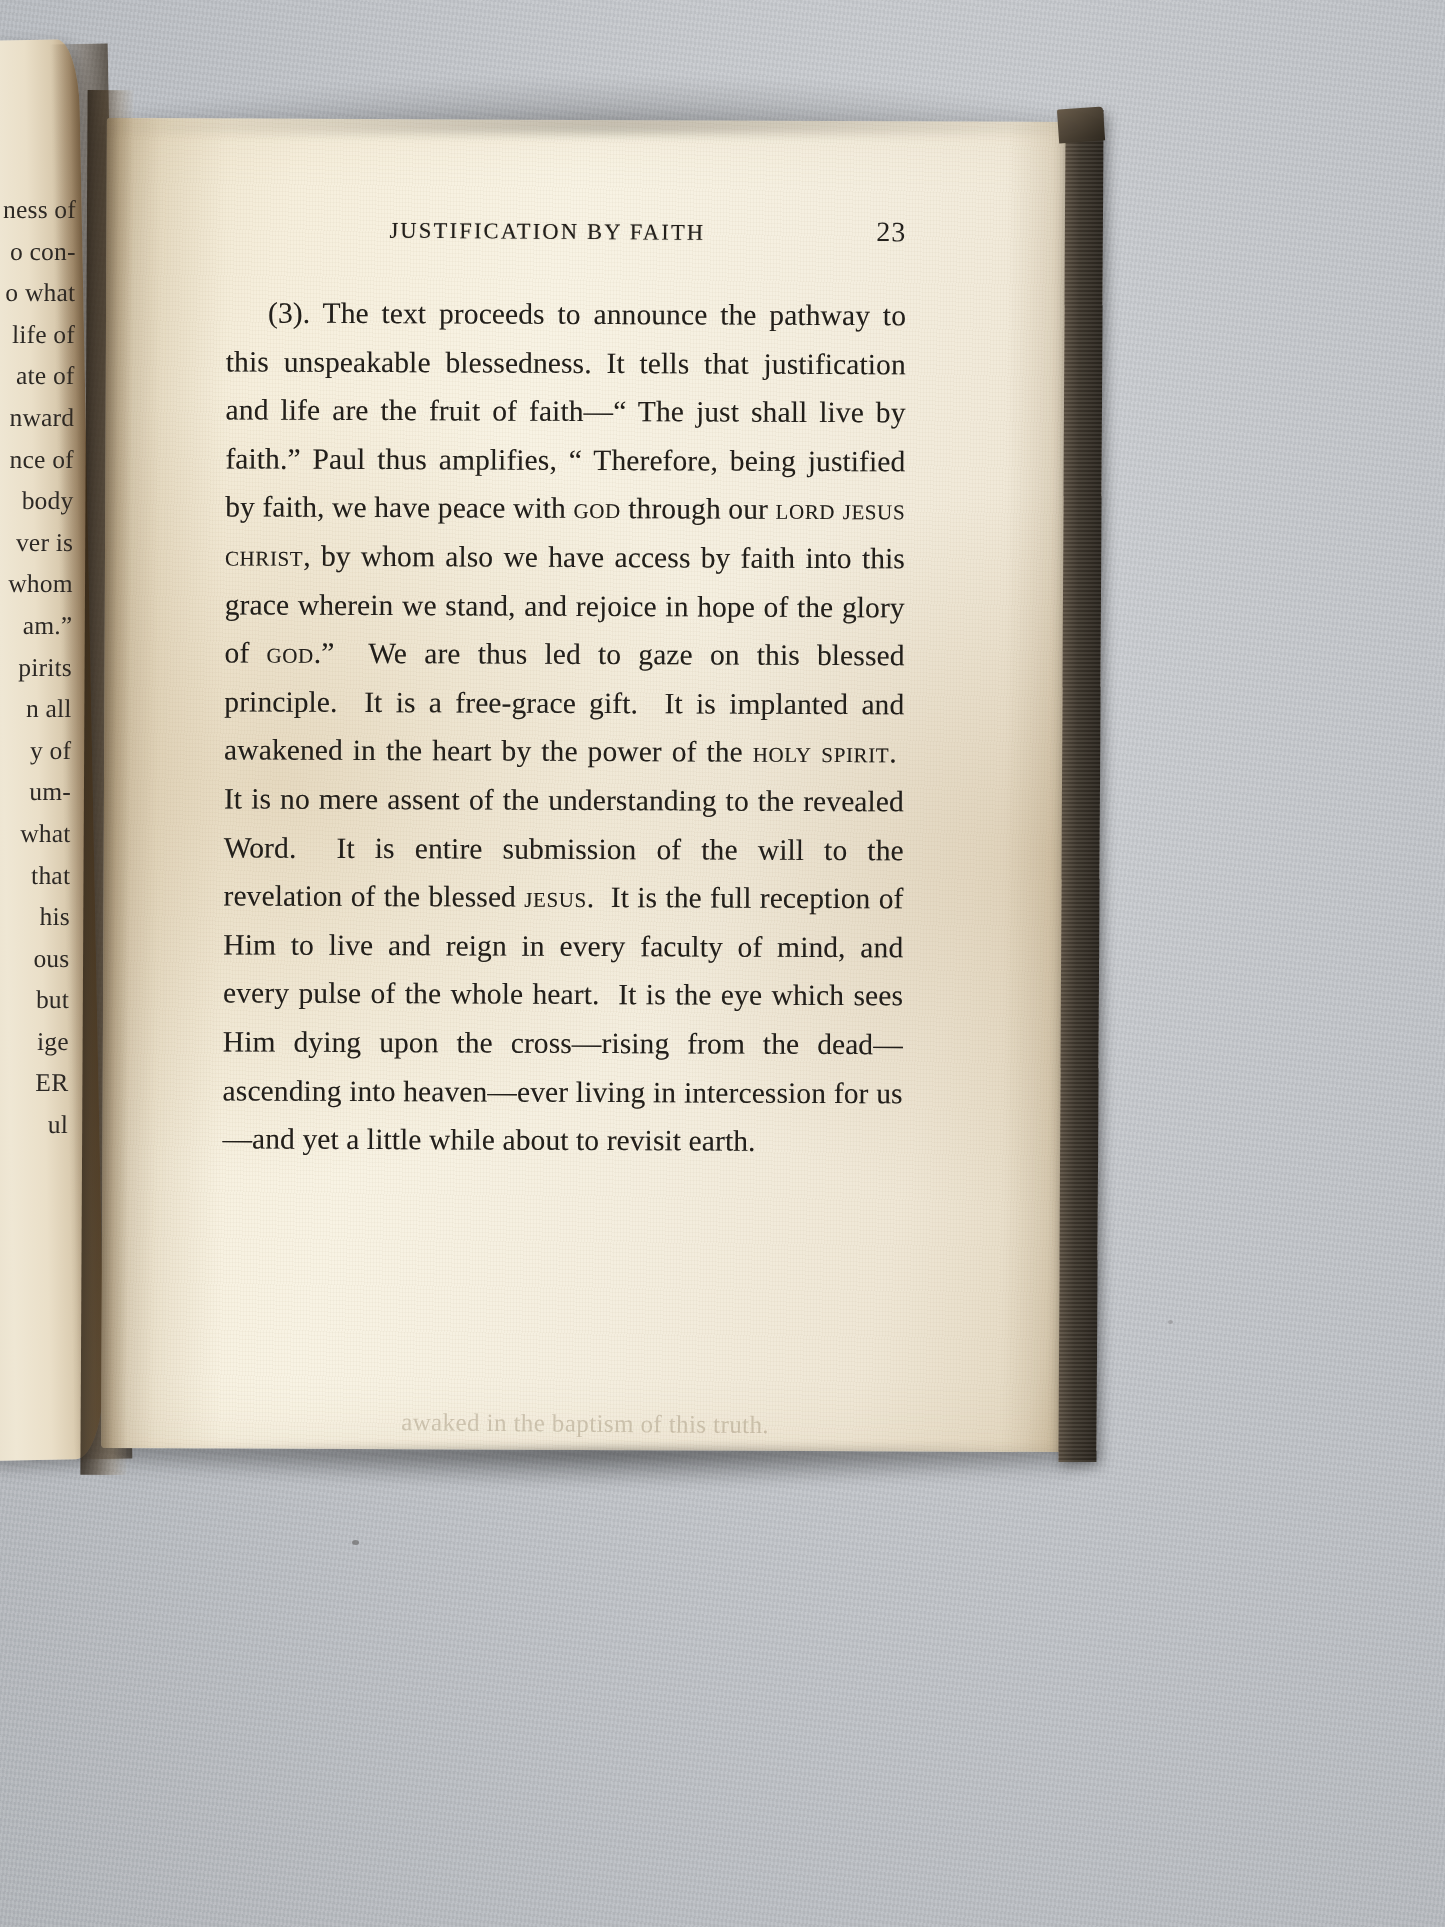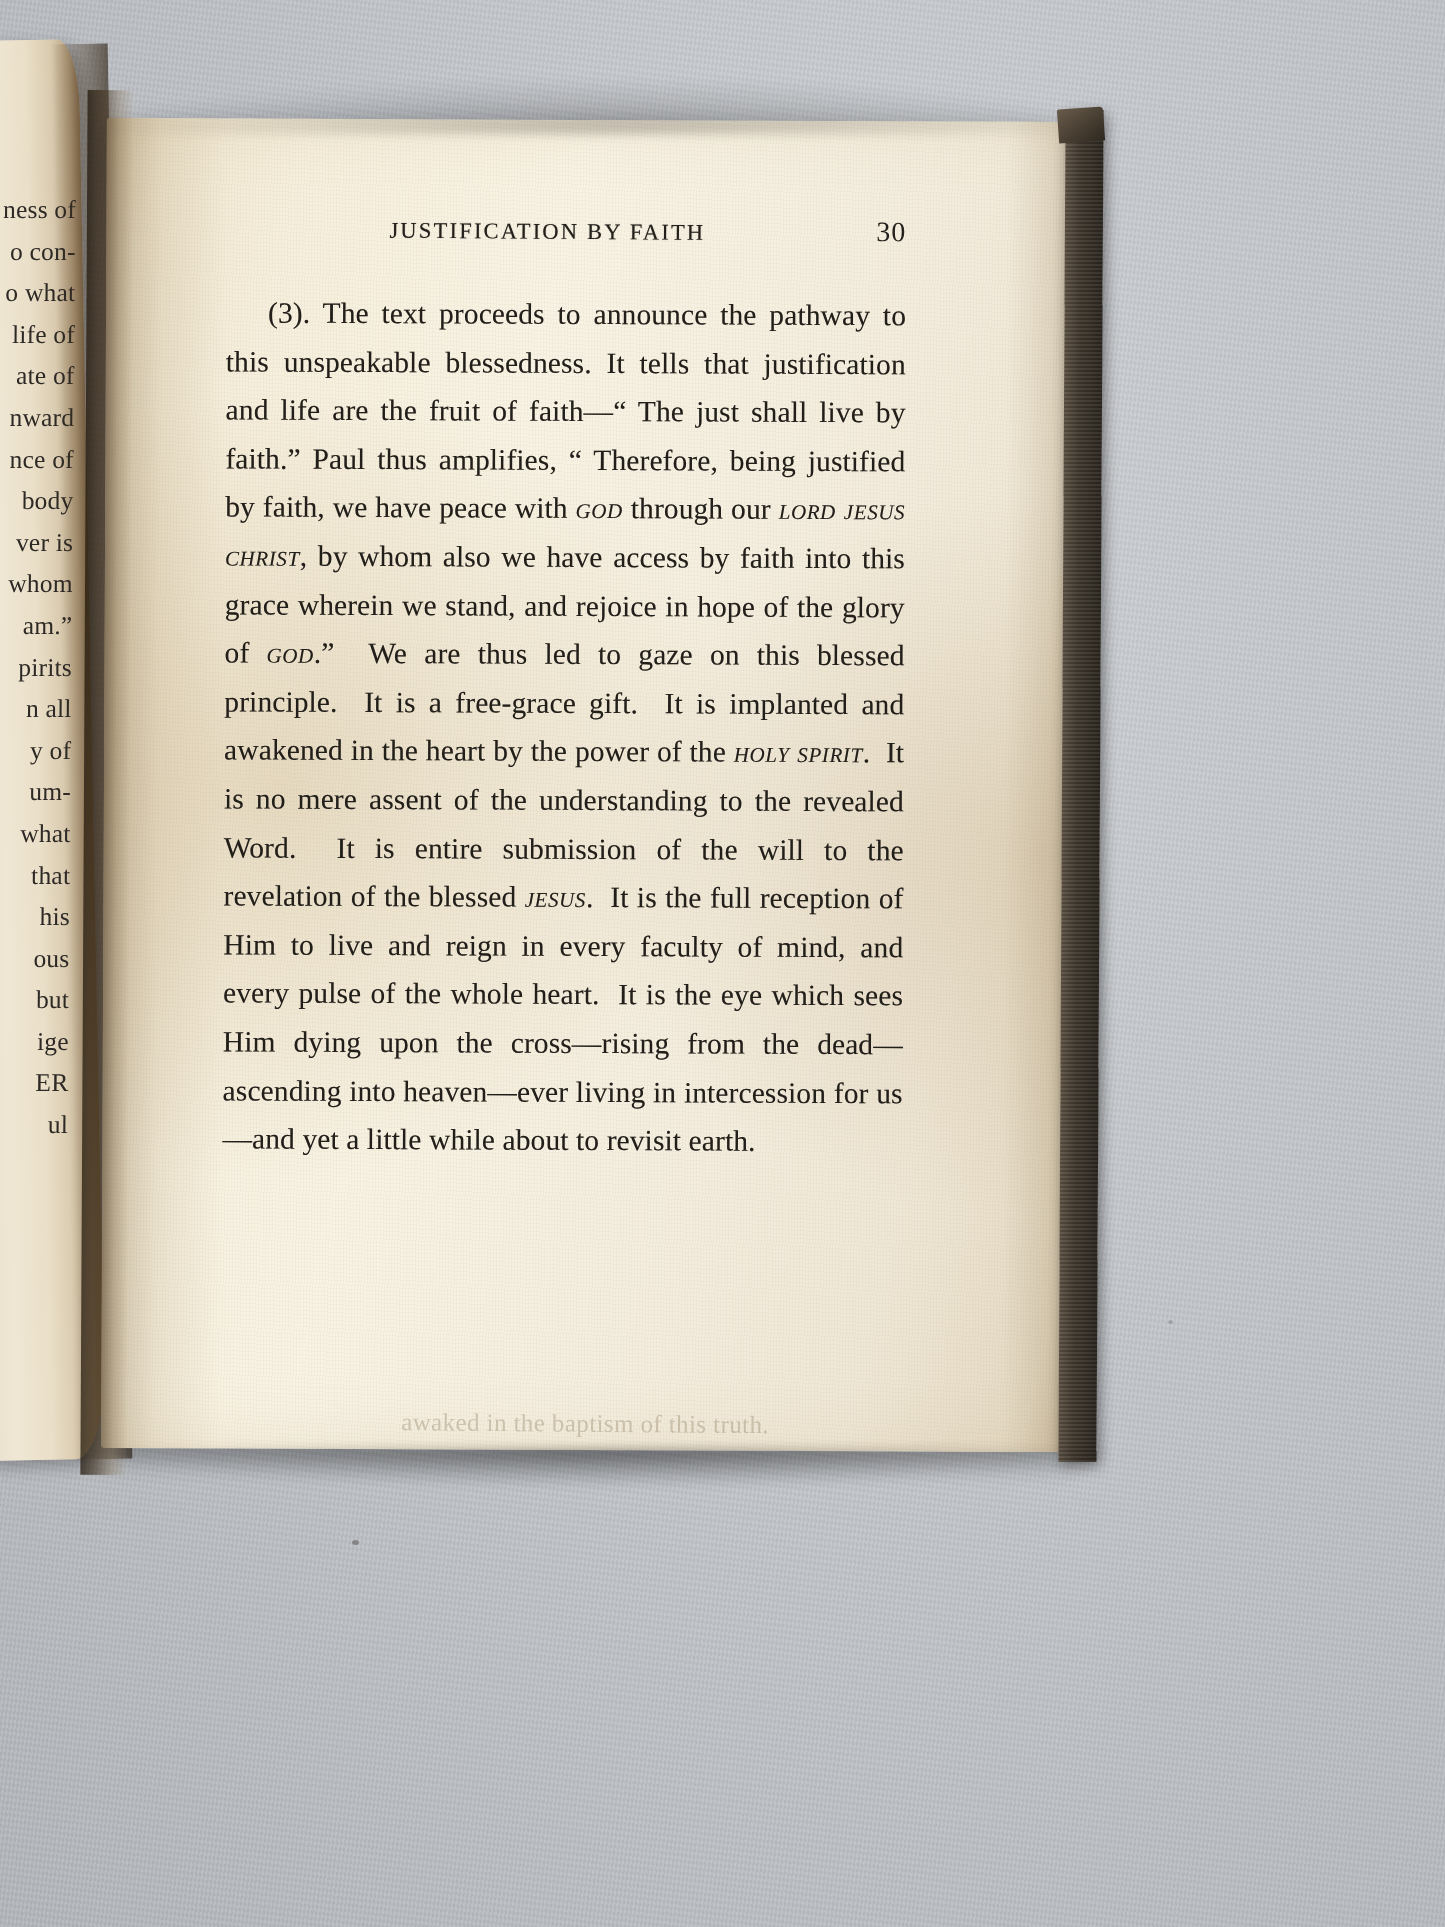--- a/index.html
+++ b/index.html
@@ -297,7 +297,7 @@
     <div id="text-column">
       <div id="running-head">
         <div id="head-title">JUSTIFICATION BY FAITH</div>
-        <div id="page-number">30</div>
+        <div id="page-number">23</div>
       </div>
 
       <div id="body-text">

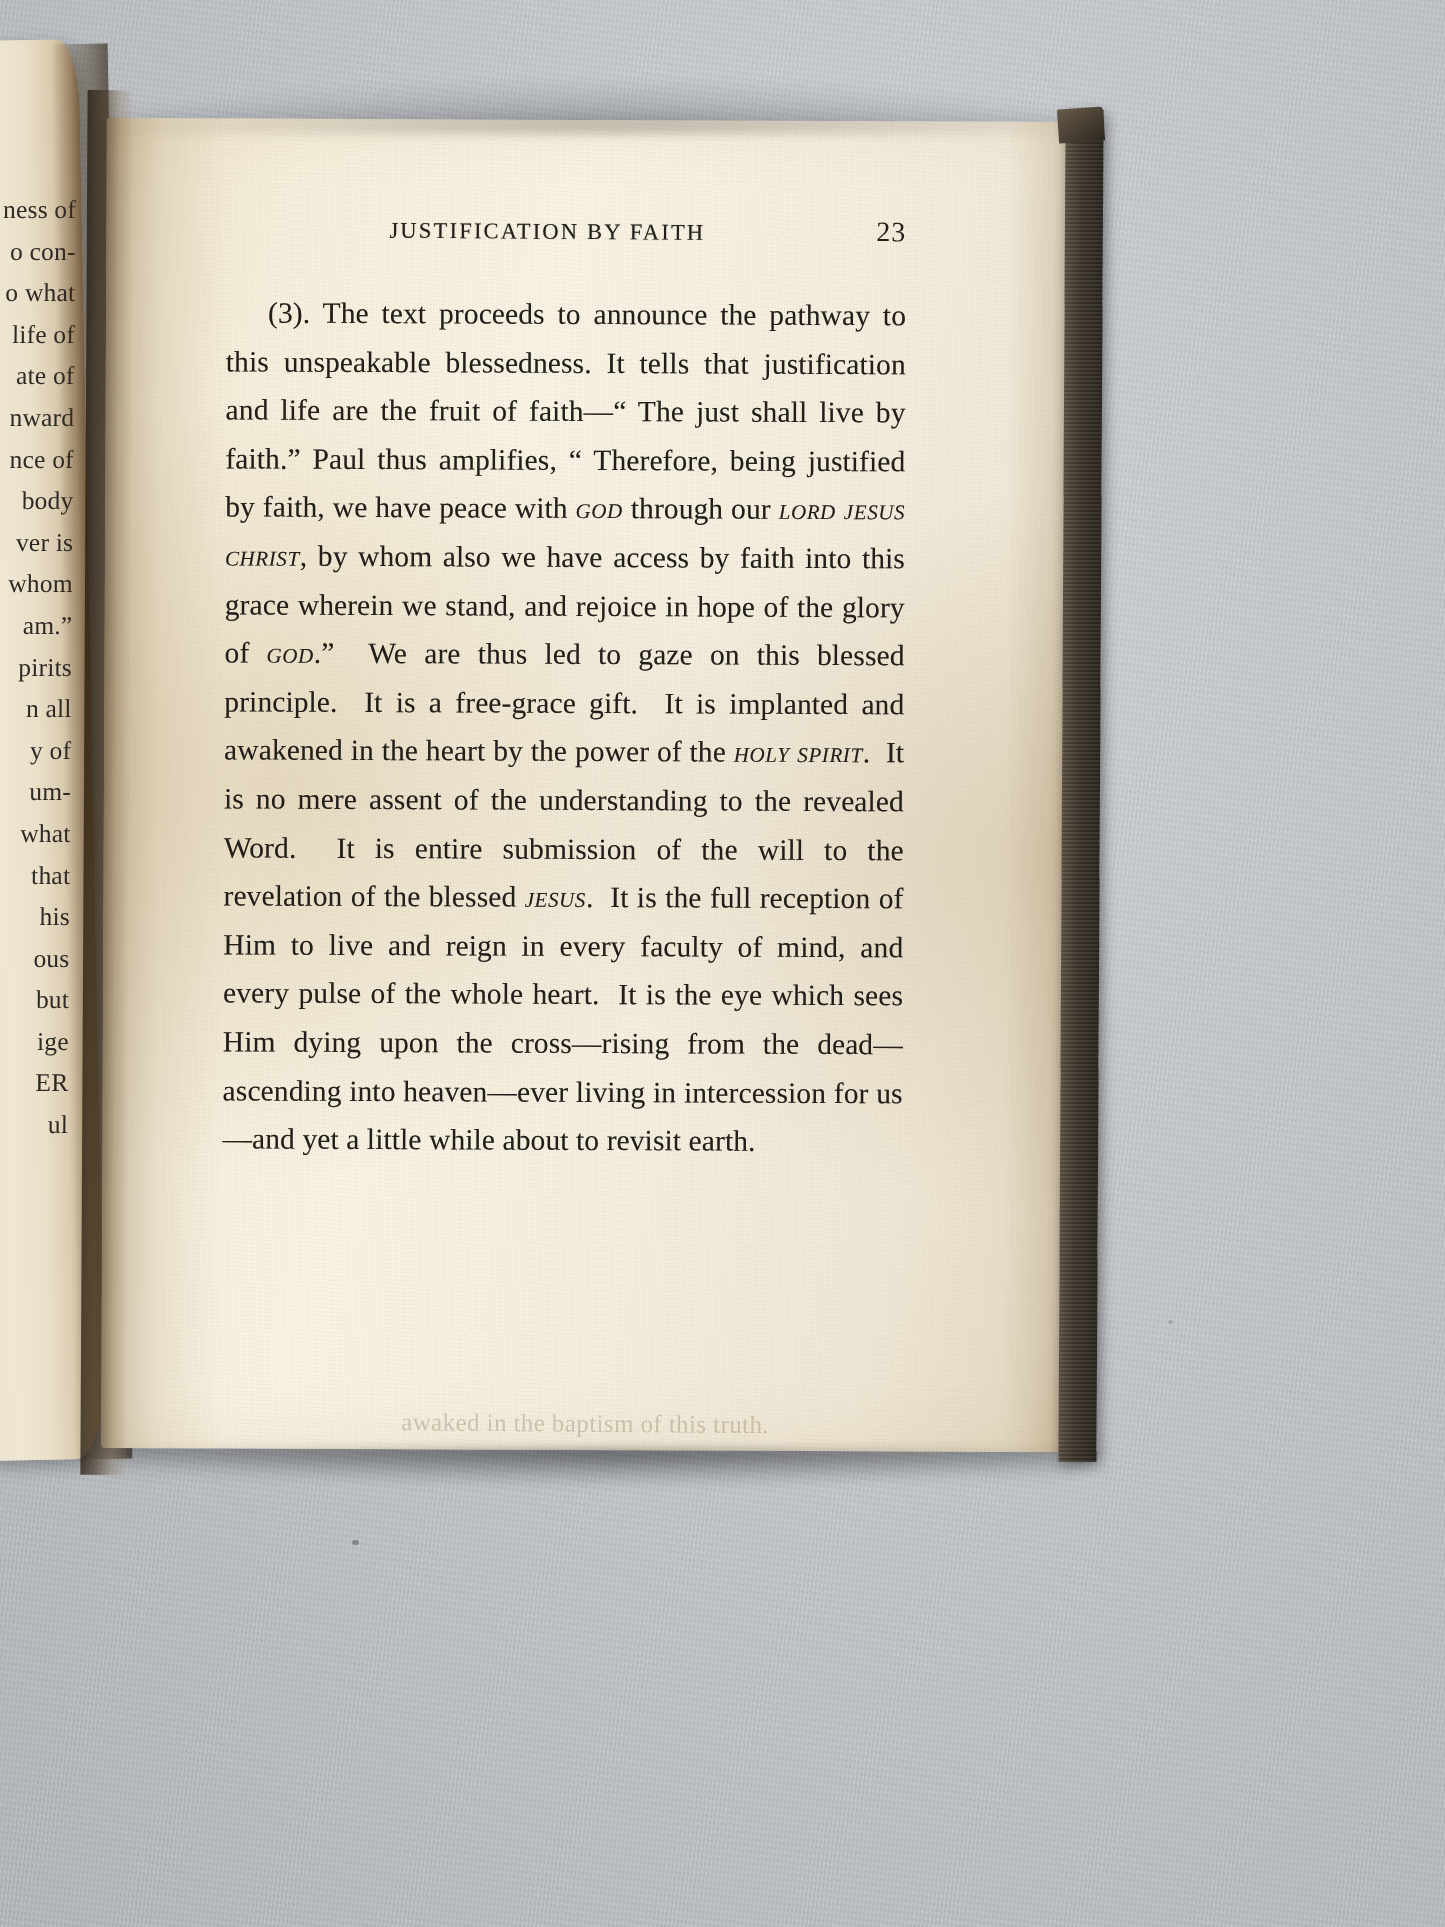--- a/index.html
+++ b/index.html
@@ -197,7 +197,6 @@
     font-variant: small-caps;
     text-transform: lowercase;
     letter-spacing: 0.6px;
-    font-style: italic;
   }
   .sc::first-letter { text-transform: uppercase; }
 

